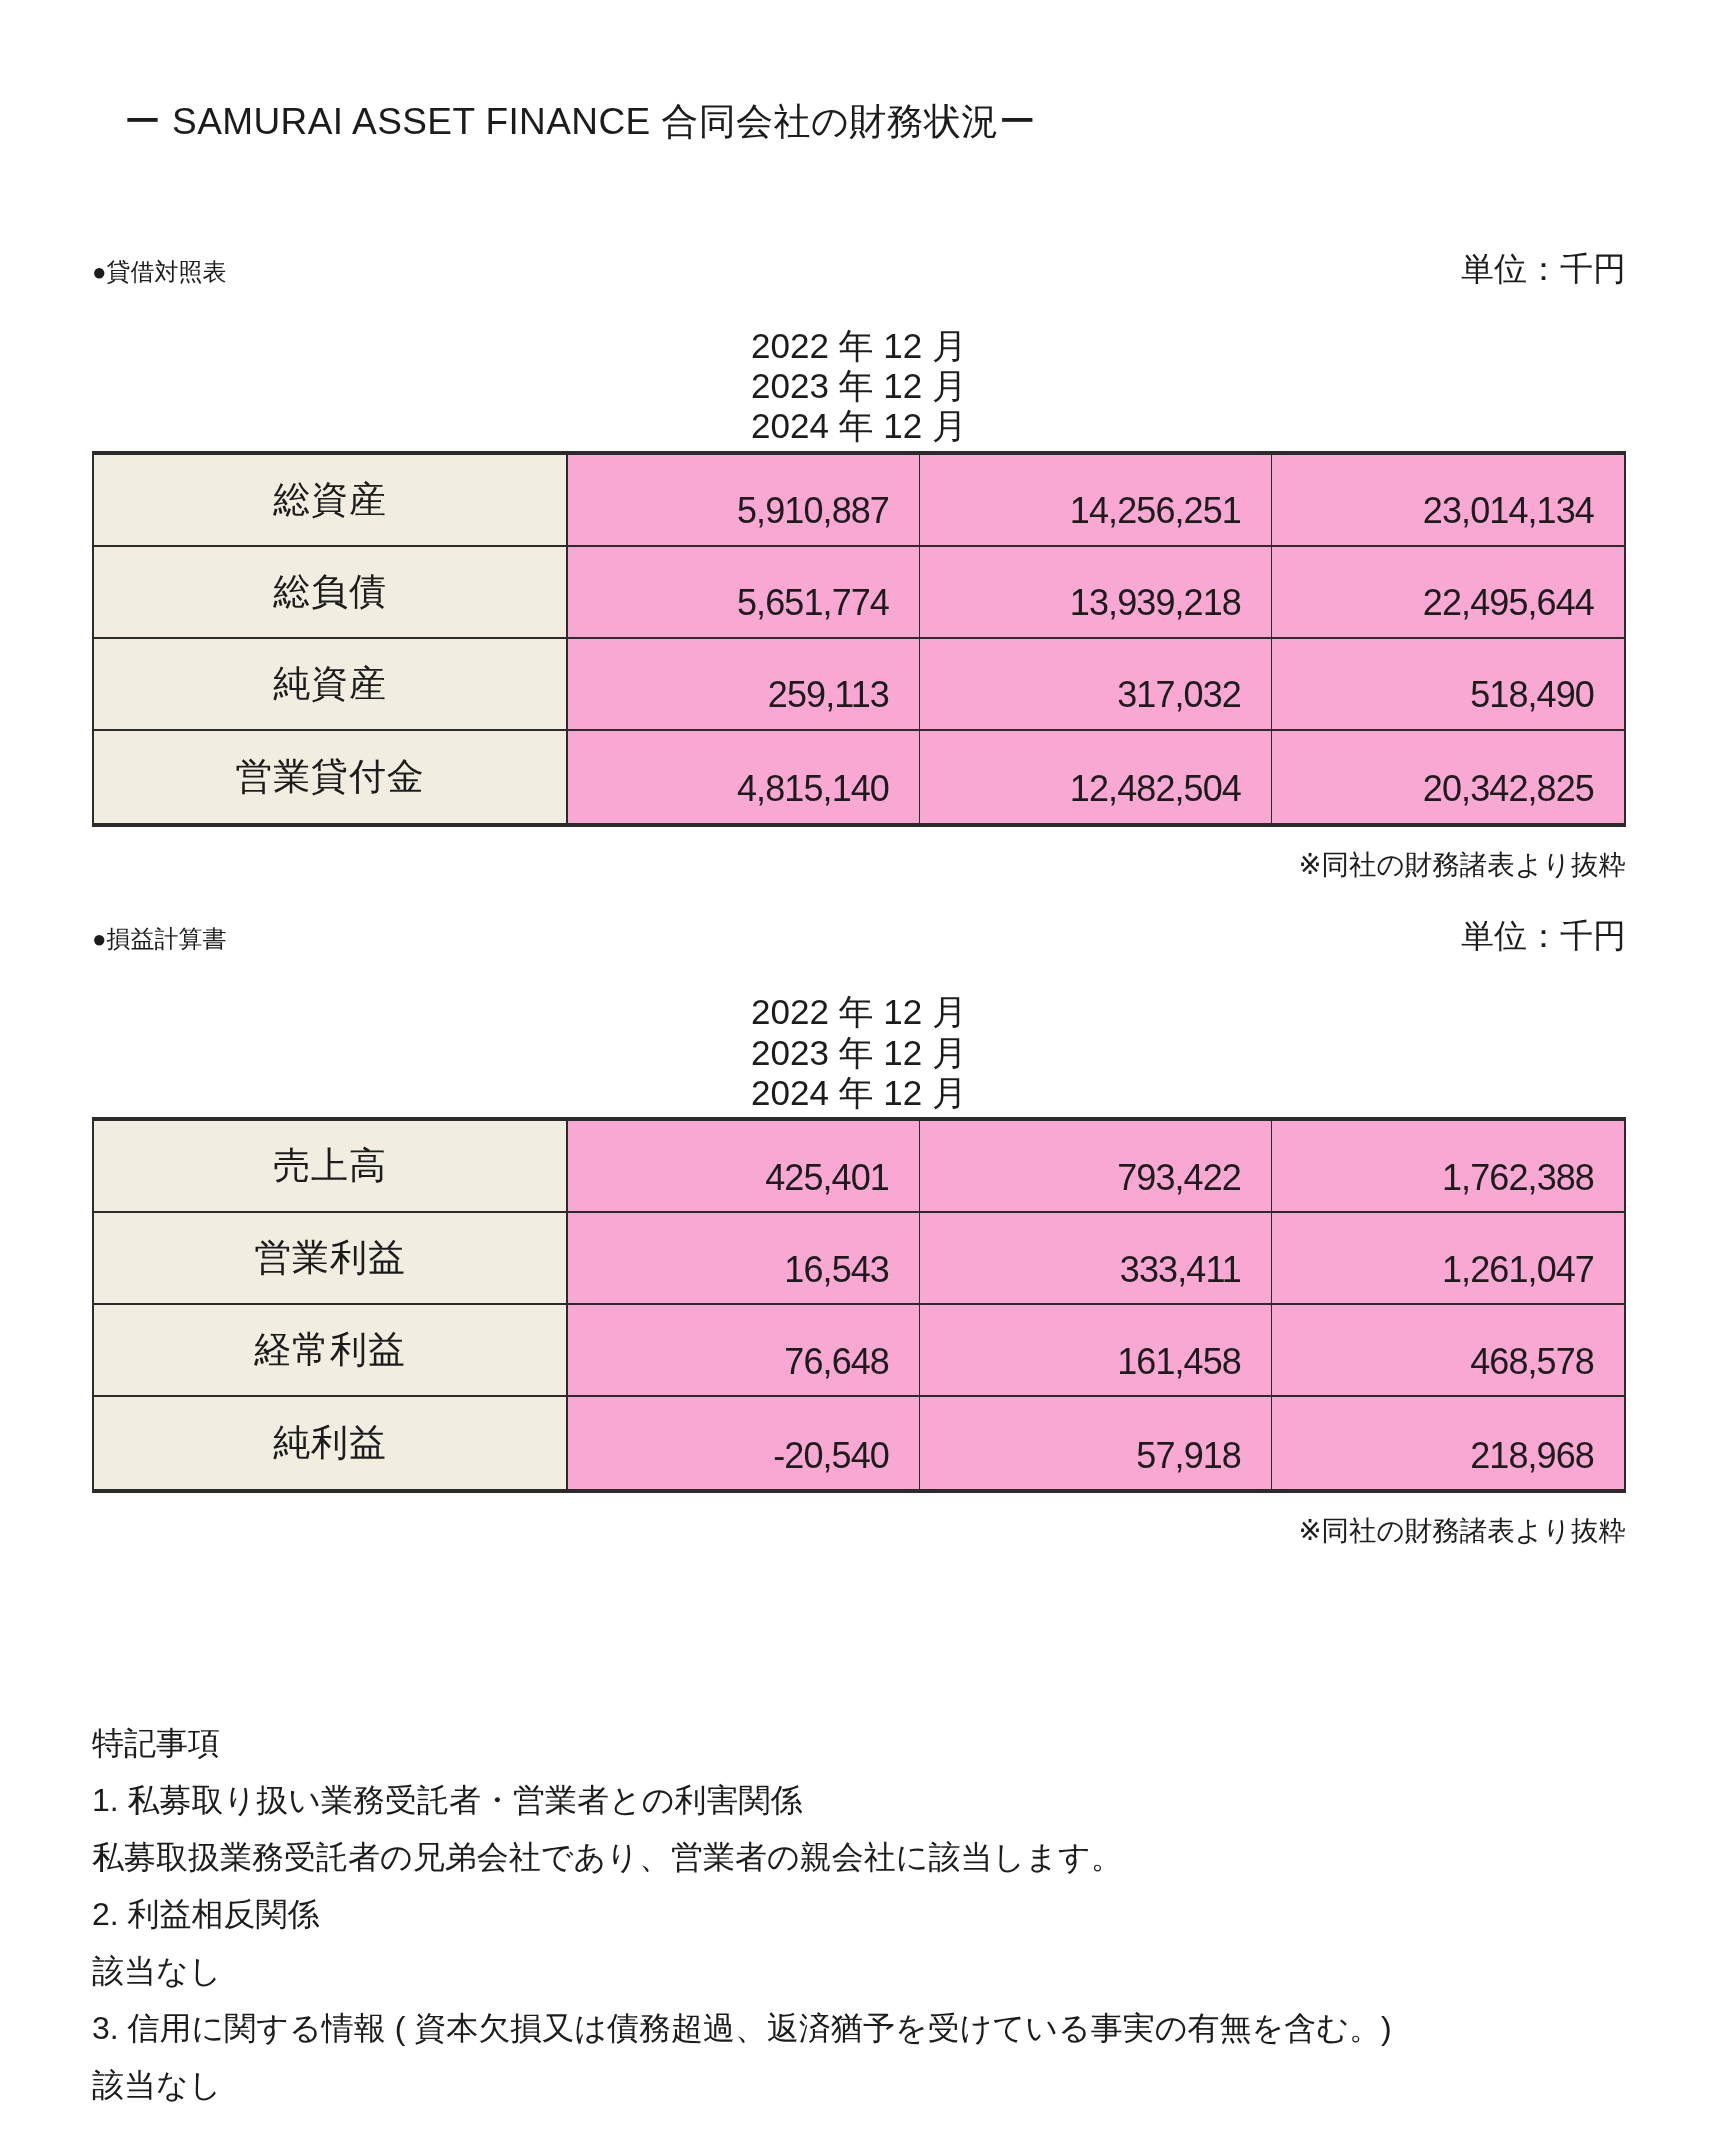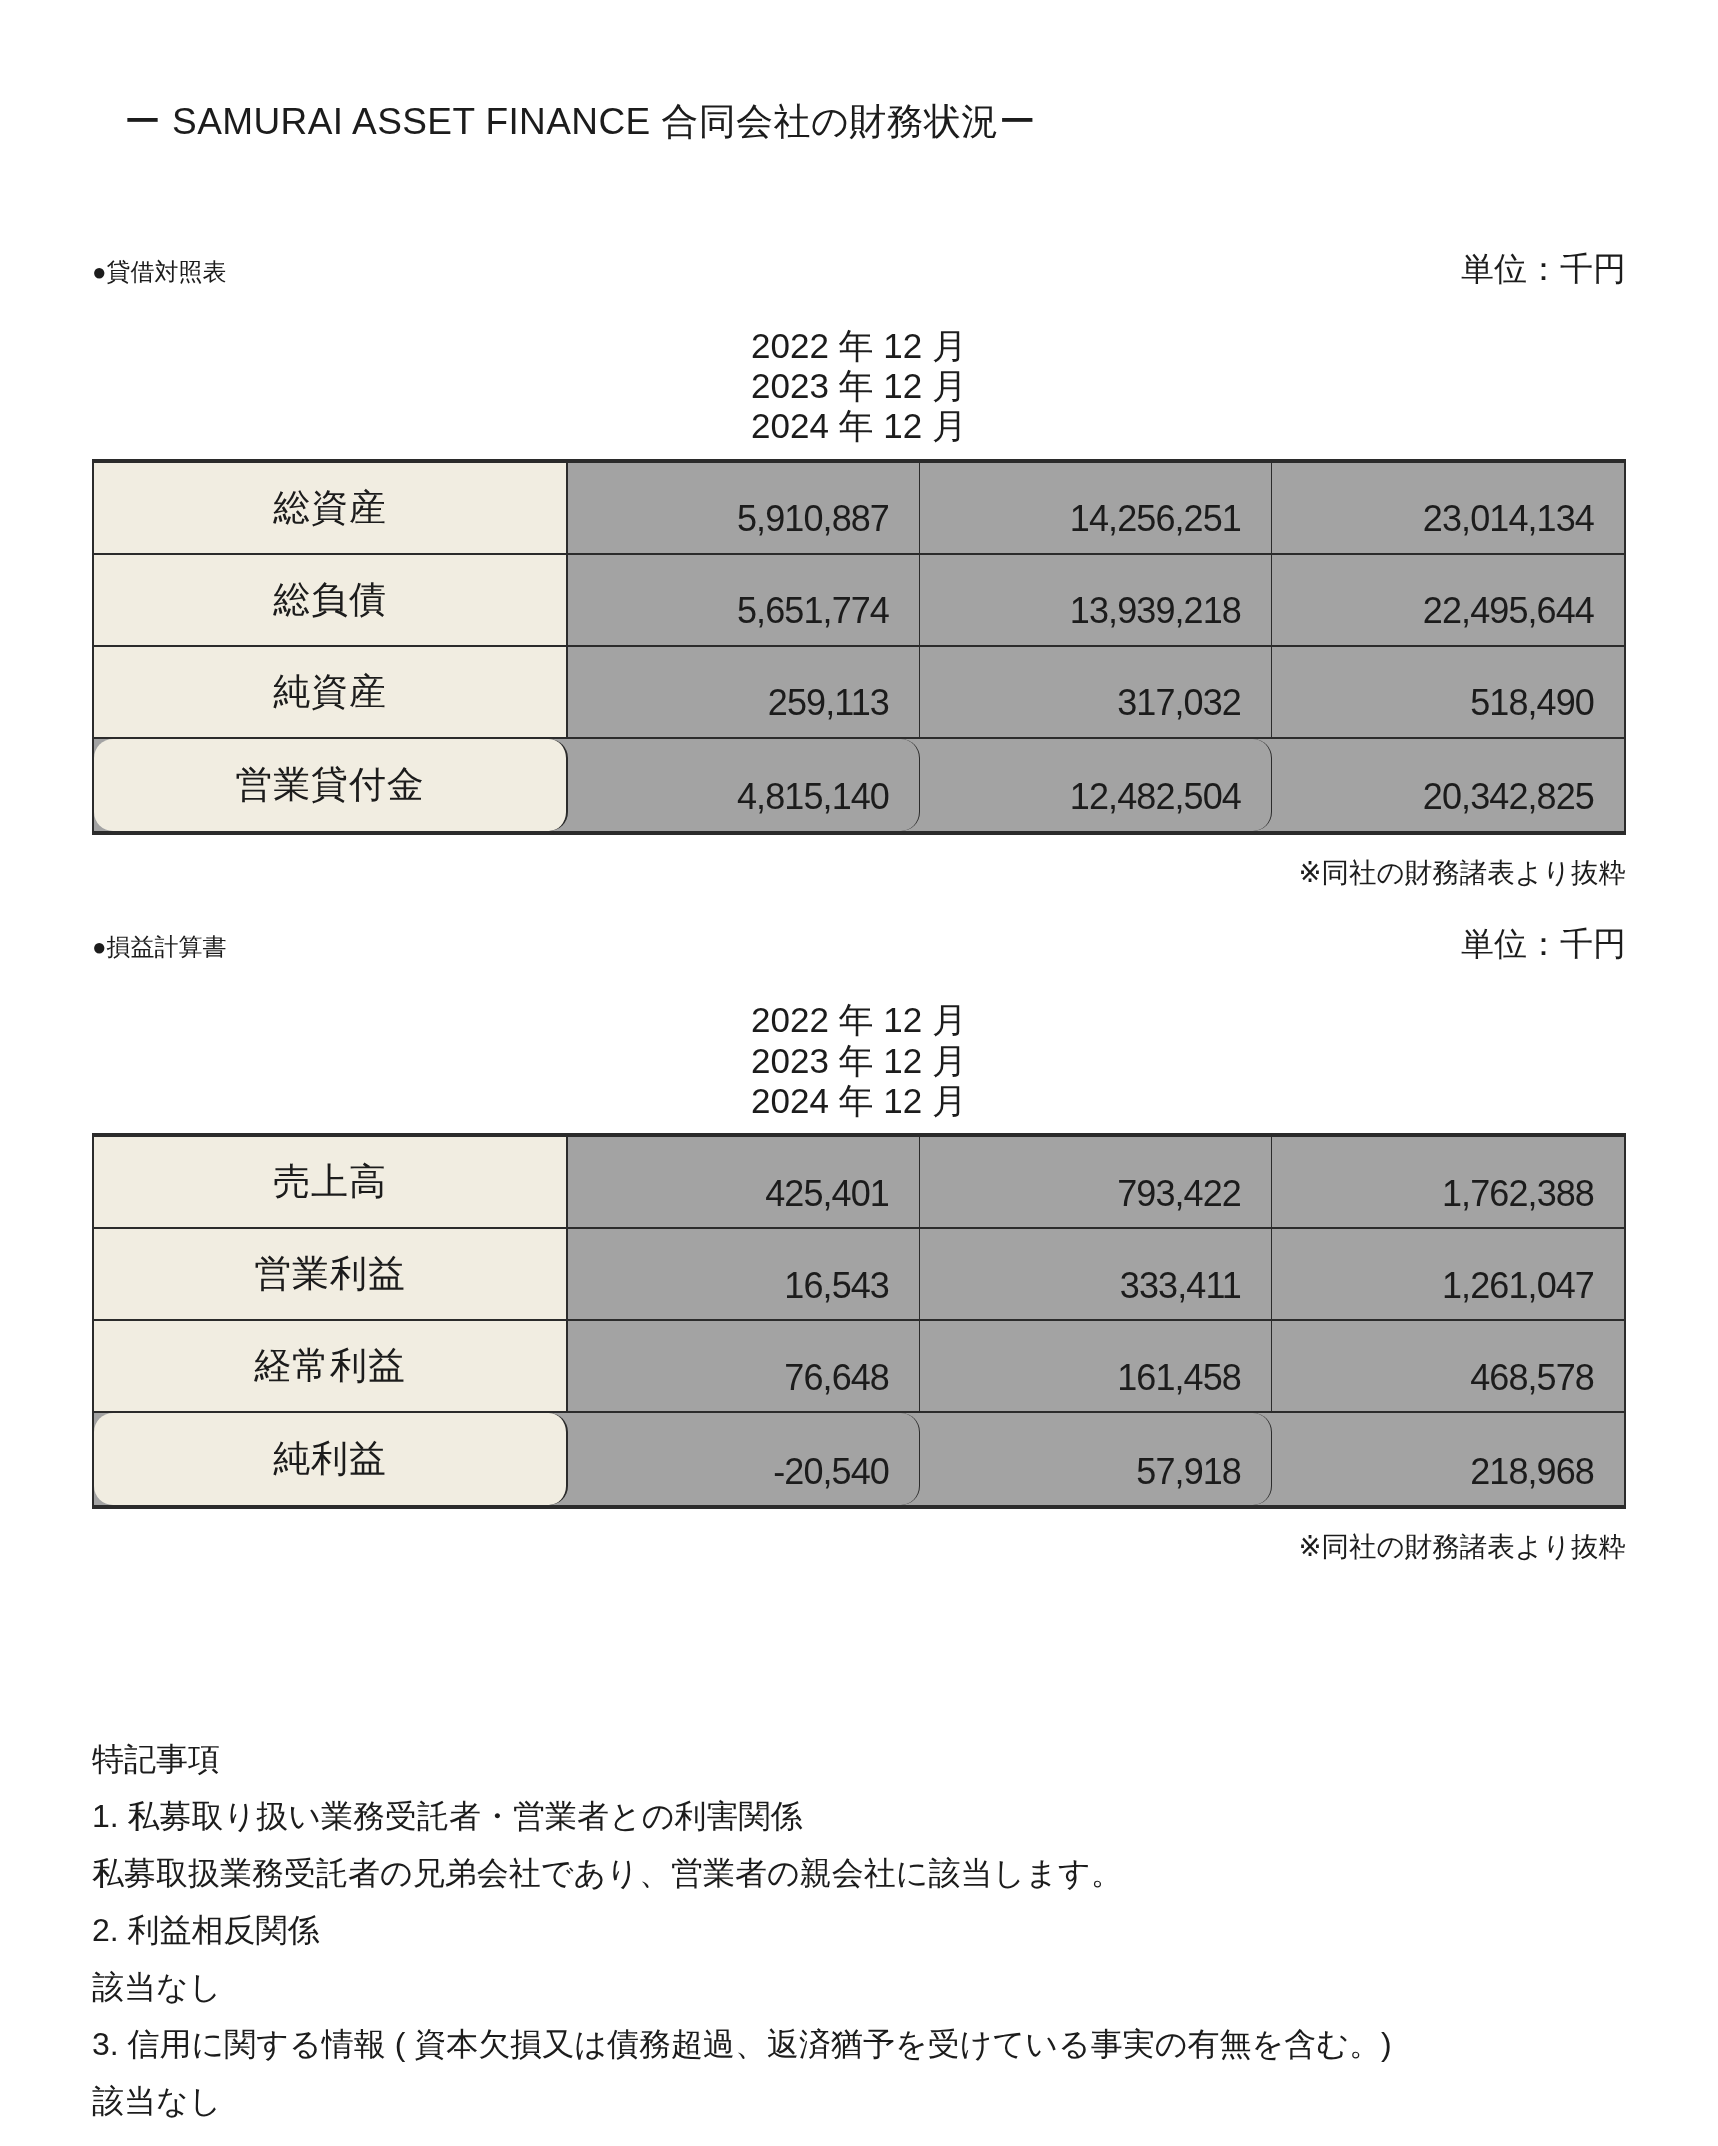--- a/index.html
+++ b/index.html
@@ -61,7 +61,7 @@
   }
 
   .fin-table {
-    margin-top: 12px;
+    margin-top: 4px;
     width: 100%;
     display: grid;
     grid-template-columns: 474px 1fr 1fr 1fr;
@@ -69,7 +69,7 @@
     border: 2.7px solid #2b2b2b;
     border-top-width: 4.4px;
     border-bottom-width: 4.4px;
-    background: #a3a3a3;
+    background: #f9a8d4;
   }
   .cell {
     border-right: 1.8px solid #2b2b2b;

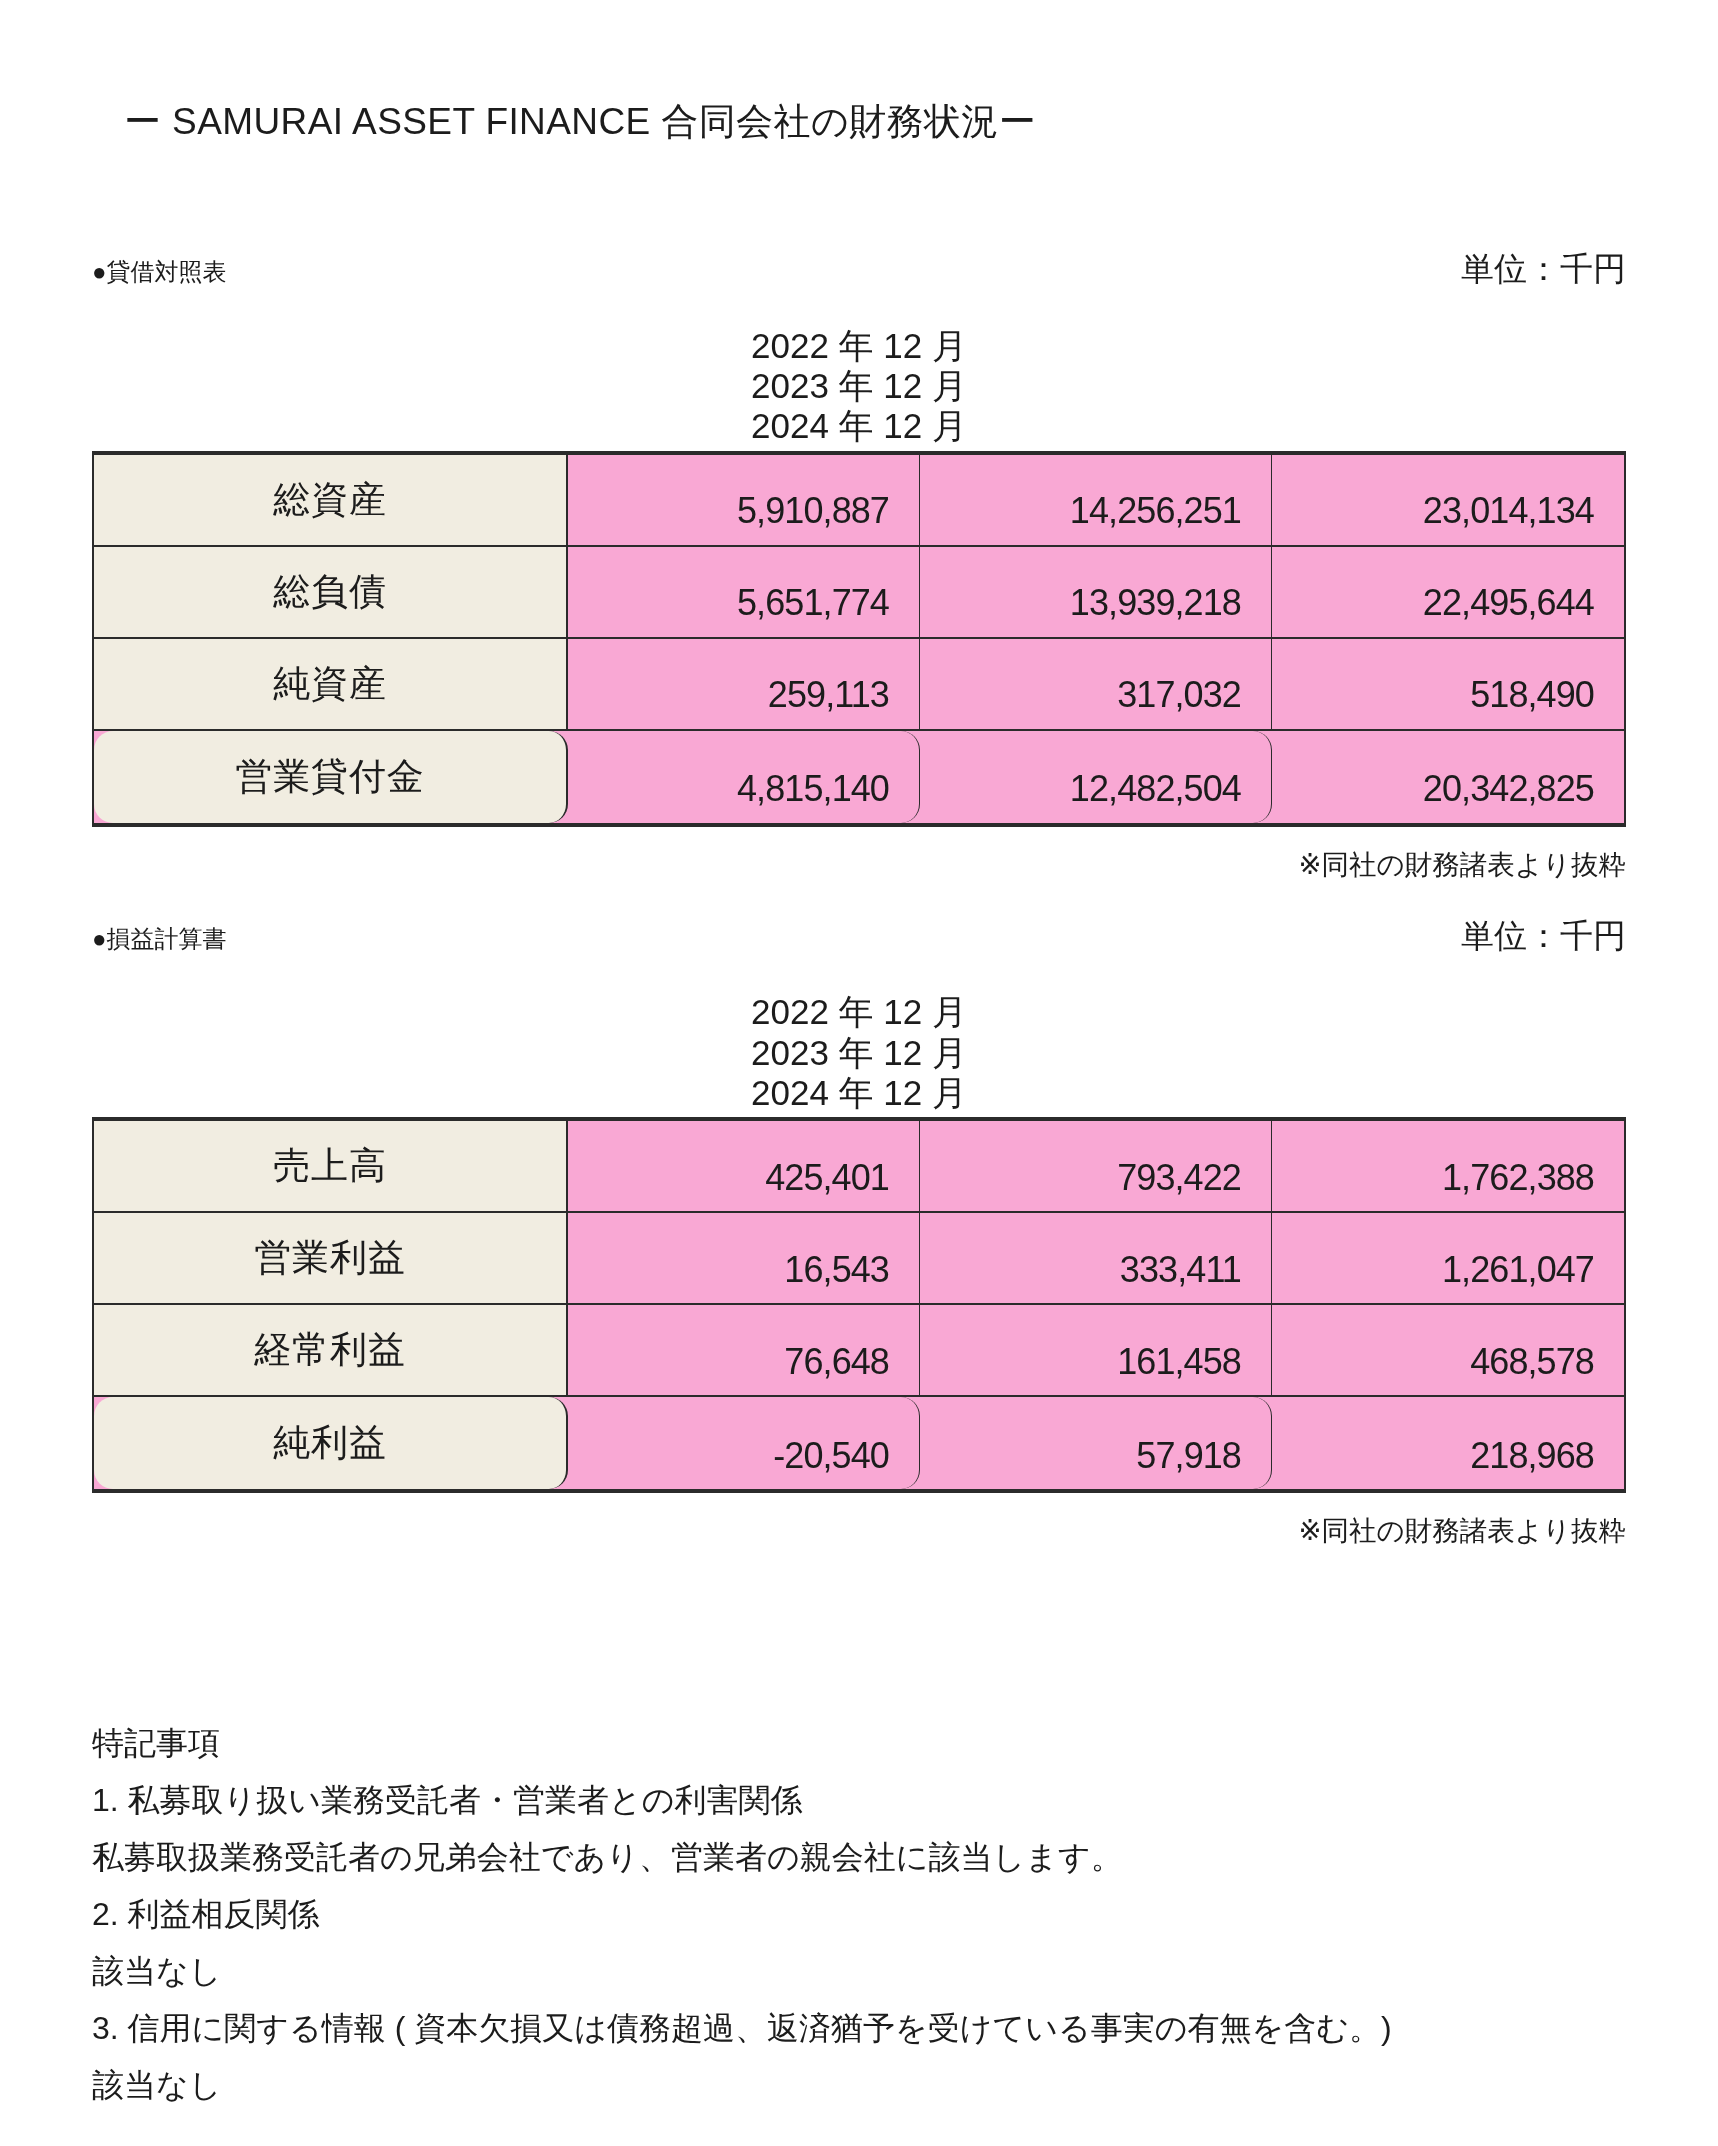--- a/index.html
+++ b/index.html
@@ -76,7 +76,7 @@
     border-bottom: 2.7px solid #2b2b2b;
   }
   .cell.last-col { border-right: none; }
-  .cell.last-row { border-bottom: none; border-radius: 19px; }
+  .cell.last-row { border-bottom: none; }
   .cell-label {
     background: #f1ede1;
     border-right-width: 2.7px;

